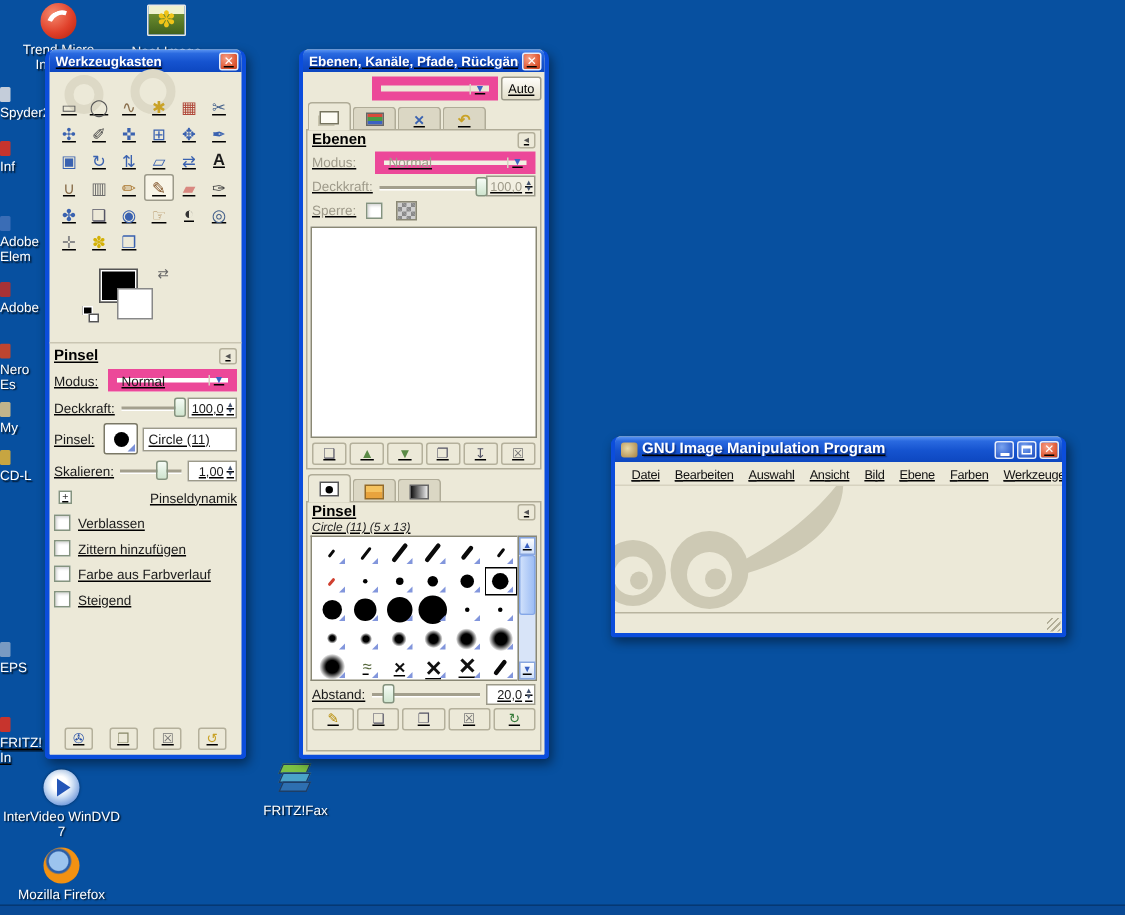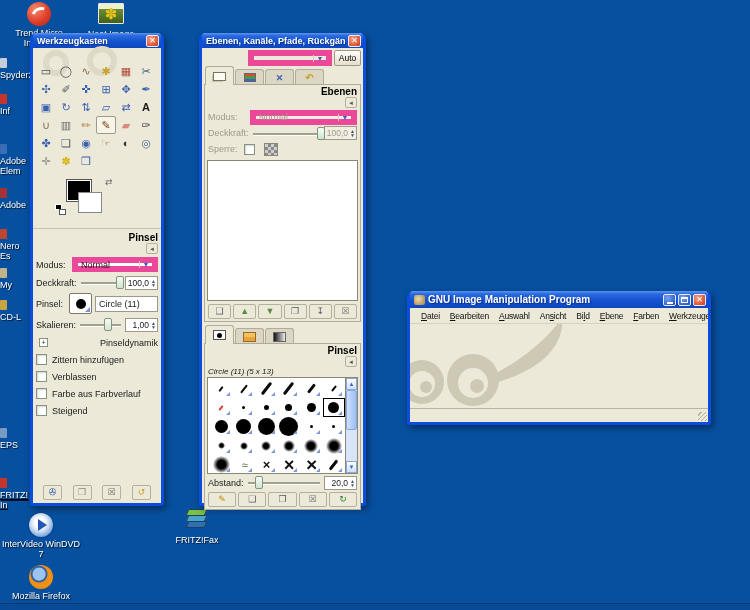--- a/index.html
+++ b/index.html
@@ -42,7 +42,7 @@
   
   .xp-window { position:absolute; border:3px solid #0b4ddc; border-top:none;
     border-radius:6px 6px 3px 3px; background:#ece9d8;
-    box-shadow:2px 3px 7px rgba(0,0,0,.45); z-index:5; }
+    box-shadow:2px 3px 7px rgba(0,0,0,.45); z-index:5;text-decoration:underline; }
   .titlebar { height:15px; display:flex; align-items:center; padding:0 2px 0 4px;
     border-radius:4px 4px 0 0;
     background:linear-gradient(180deg,#5b95f2 0%, #2a6ae0 18%, #1553cf 55%, #0d47c0 100%); }

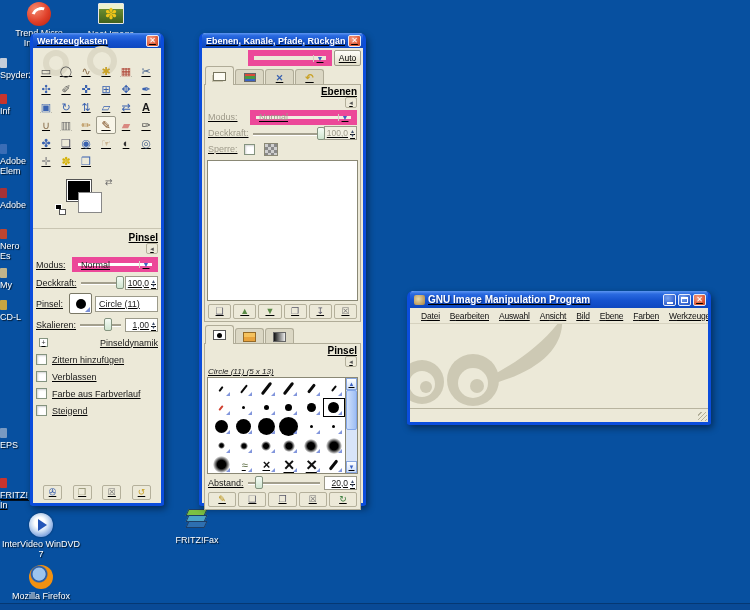--- a/index.html
+++ b/index.html
@@ -83,7 +83,7 @@
   .disabled .spin { background:#f2efe2; color:#9e9a8a; }
   .icon-btn { height:15px; background:#ece9d8; border:1px solid #b4b09b; border-radius:2px;
     font-size:9px; line-height:13px; text-align:center; }
-  .panel-head { display:flex; align-items:flex-end; padding:1px 3px;flex-direction:column; }
+  .panel-head { display:flex; align-items:flex-end; padding:1px 3px; }
   .panel-head .ph-title { font-weight:bold; font-size:10px; flex:1; }
   .mini-btn { width:12px; height:11px; border:1px solid #b4b09b; border-radius:2px;
     font-size:7px; line-height:9px; text-align:center; color:#555; background:#ece9d8; }

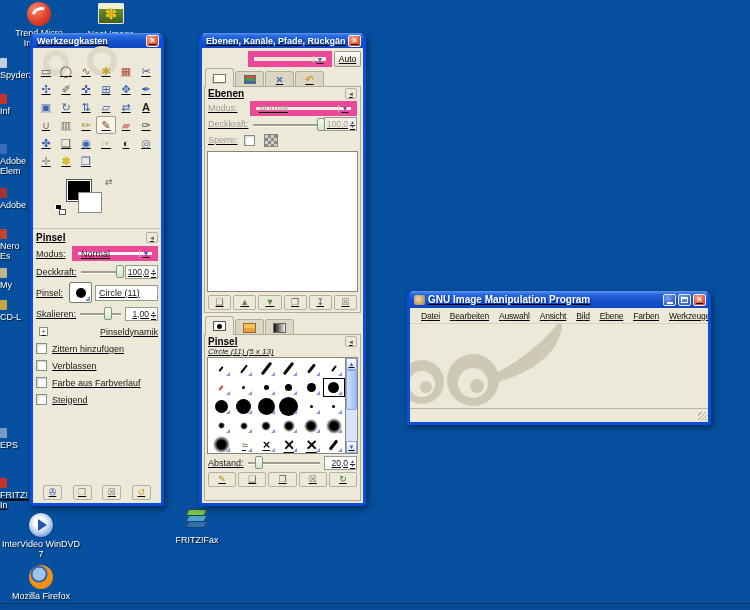--- a/index.html
+++ b/index.html
@@ -459,11 +459,11 @@
         <div id="cb-list">
             <div class="row cb-row">
               <span class="checkbox"></span>
-              <span>Zittern hinzufügen</span>
+              <span>Verblassen</span>
             </div>
             <div class="row cb-row">
               <span class="checkbox"></span>
-              <span>Verblassen</span>
+              <span>Zittern hinzufügen</span>
             </div>
             <div class="row cb-row">
               <span class="checkbox"></span>

